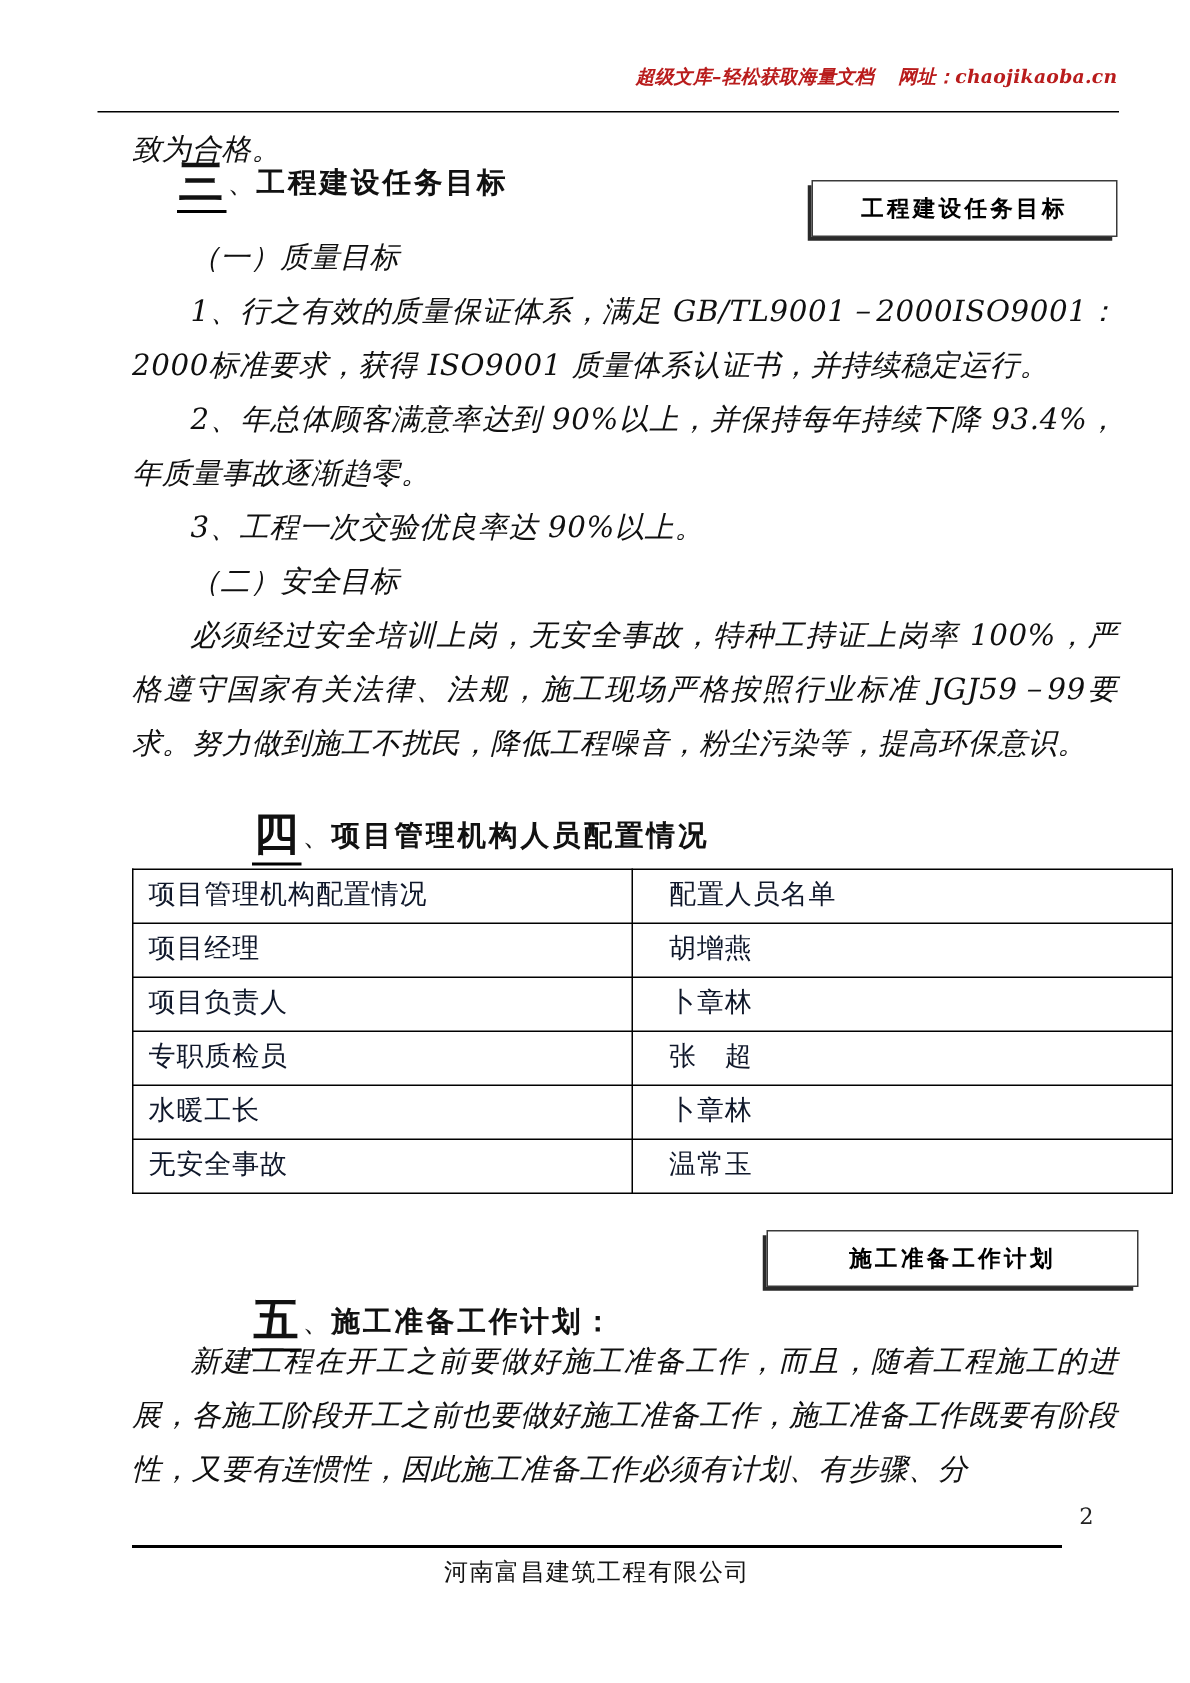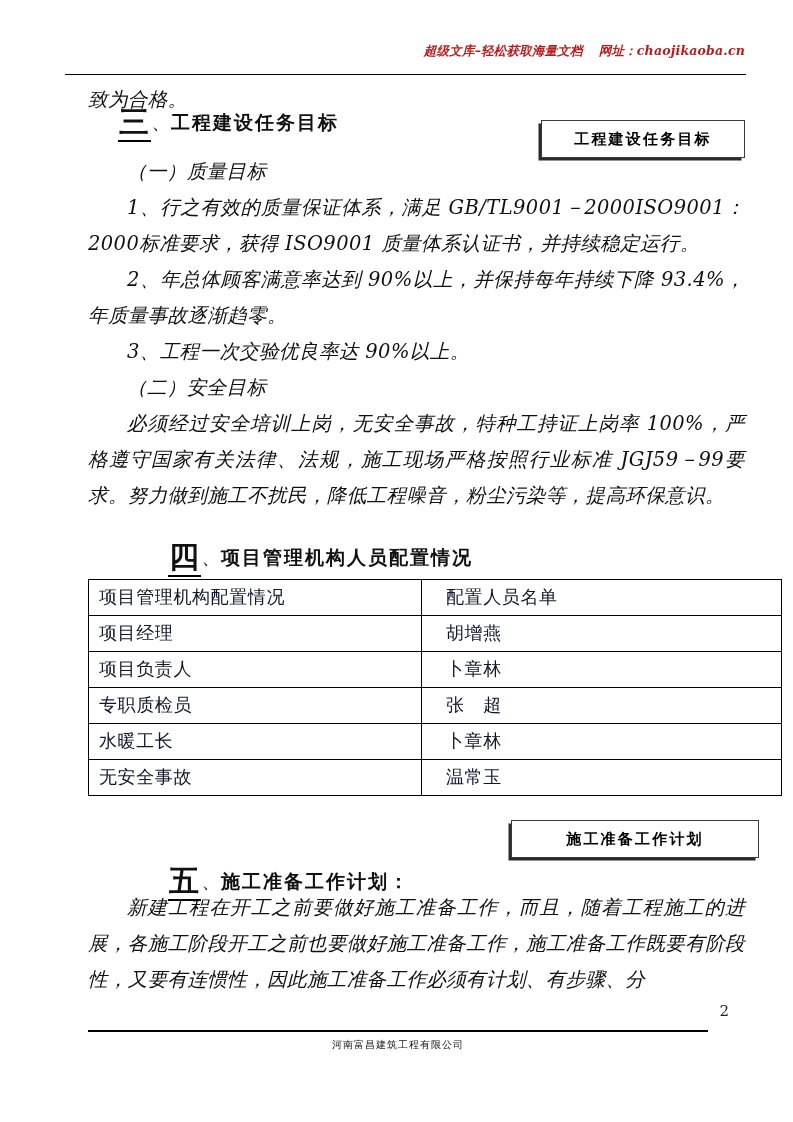--- a/index.html
+++ b/index.html
@@ -154,7 +154,7 @@
     top: 1038px;
     width: 620px;
     text-align: center;
-    font-size: 10px;
+    font-size: 16px;
     letter-spacing: 1px;
     color: #121212;
   }

